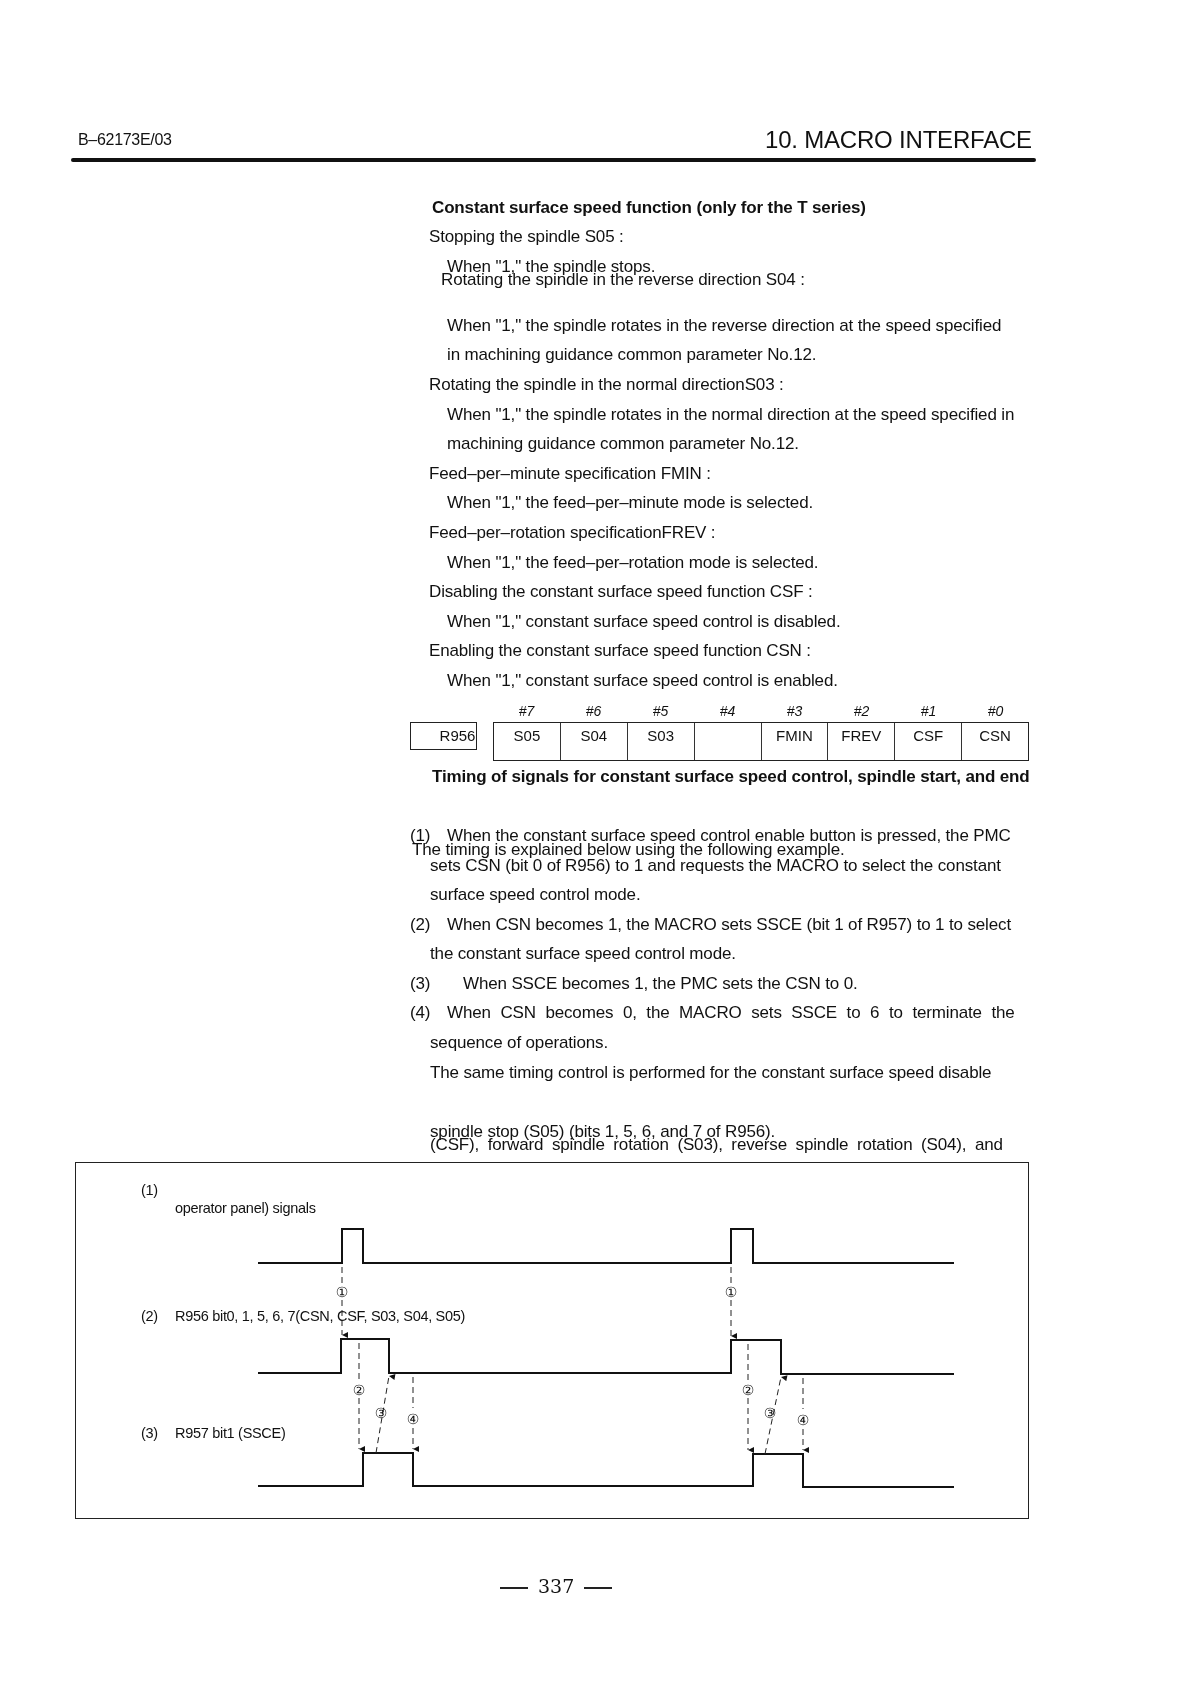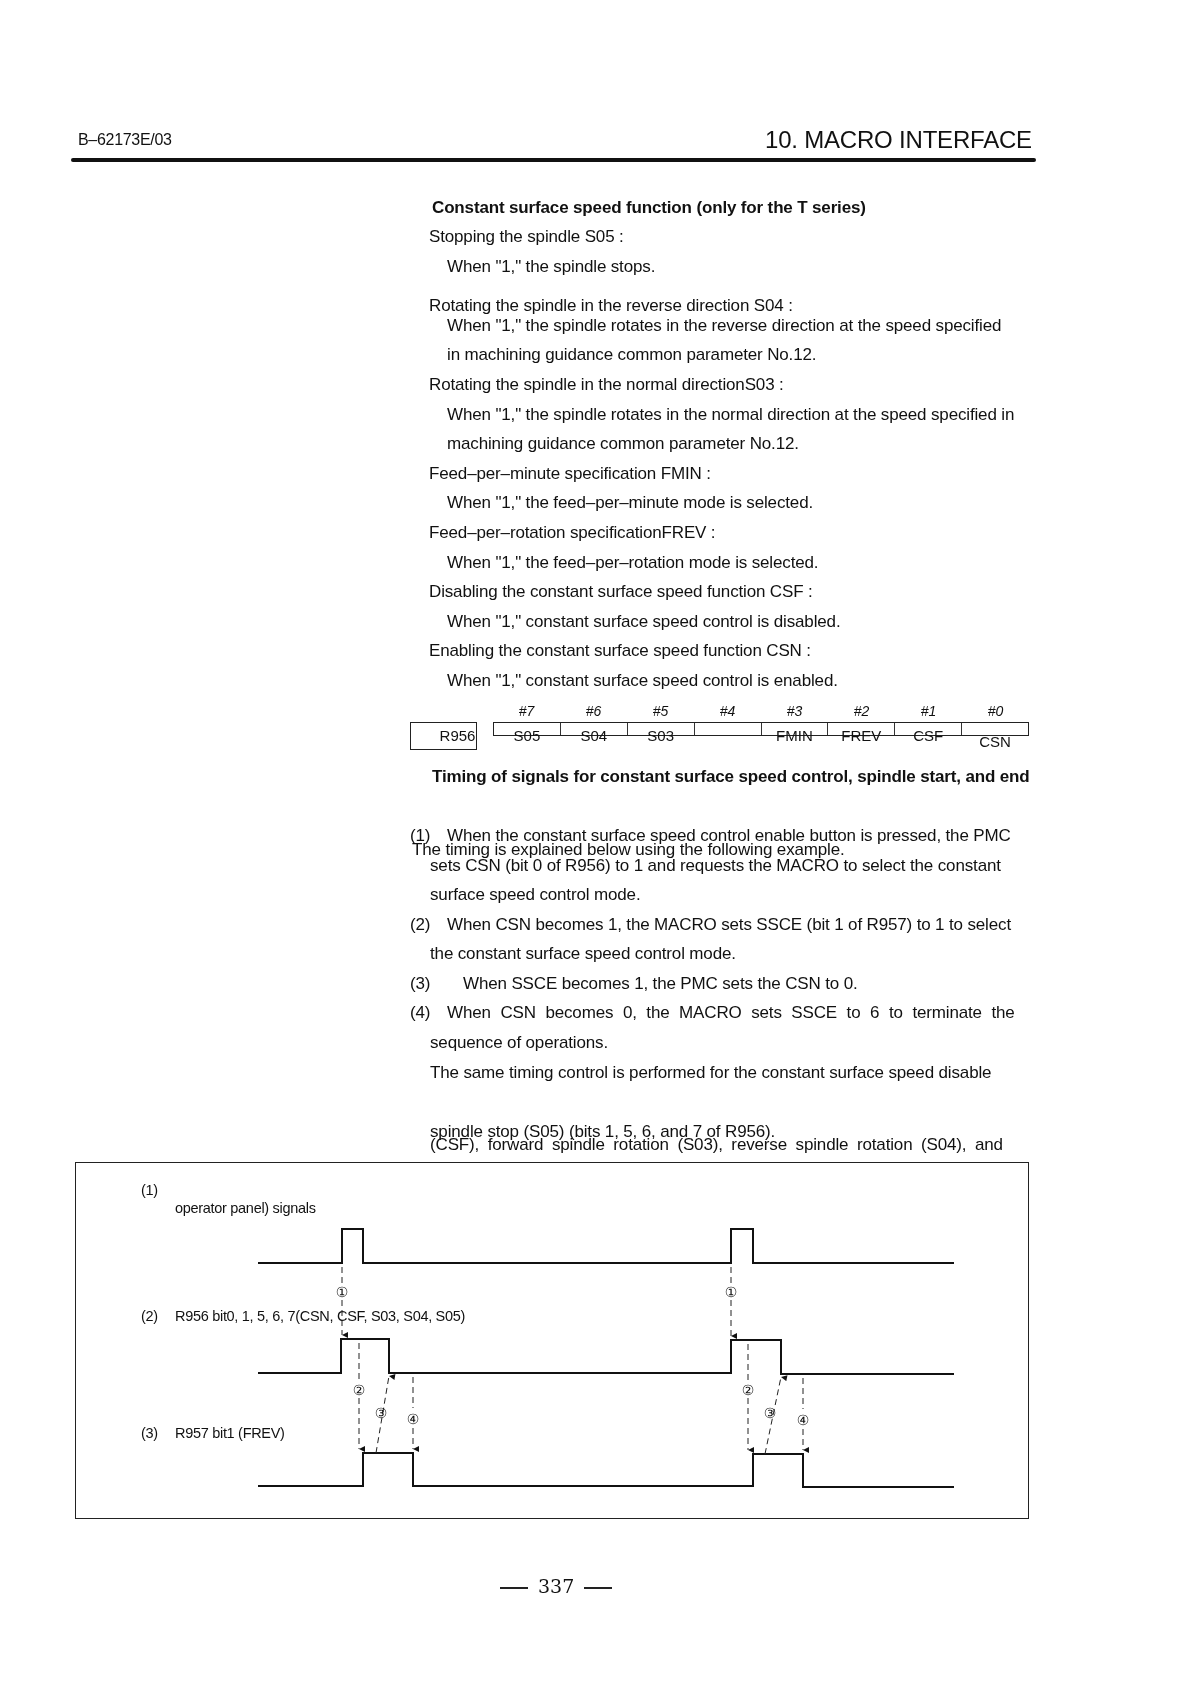--- a/index.html
+++ b/index.html
@@ -41,7 +41,7 @@
   <div class="t i1" style="top:227px;">Stopping the spindle   S05 :</div>
   <div class="t i2" style="top:257px;">When "1," the spindle stops.</div>
 
-  <div class="t i1" style="top:296px;">Rotating the spindle in the reverse direction   S04 :</div>
+  <div class="t i1" style="top:270px;margin-left:12px;">Rotating the spindle in the reverse direction   S04 :</div>
   <div class="t i2" style="top:316px;">When "1," the spindle rotates in the reverse direction at the speed specified</div>
   <div class="t i2" style="top:345px;">in machining guidance common parameter No.12.</div>
 

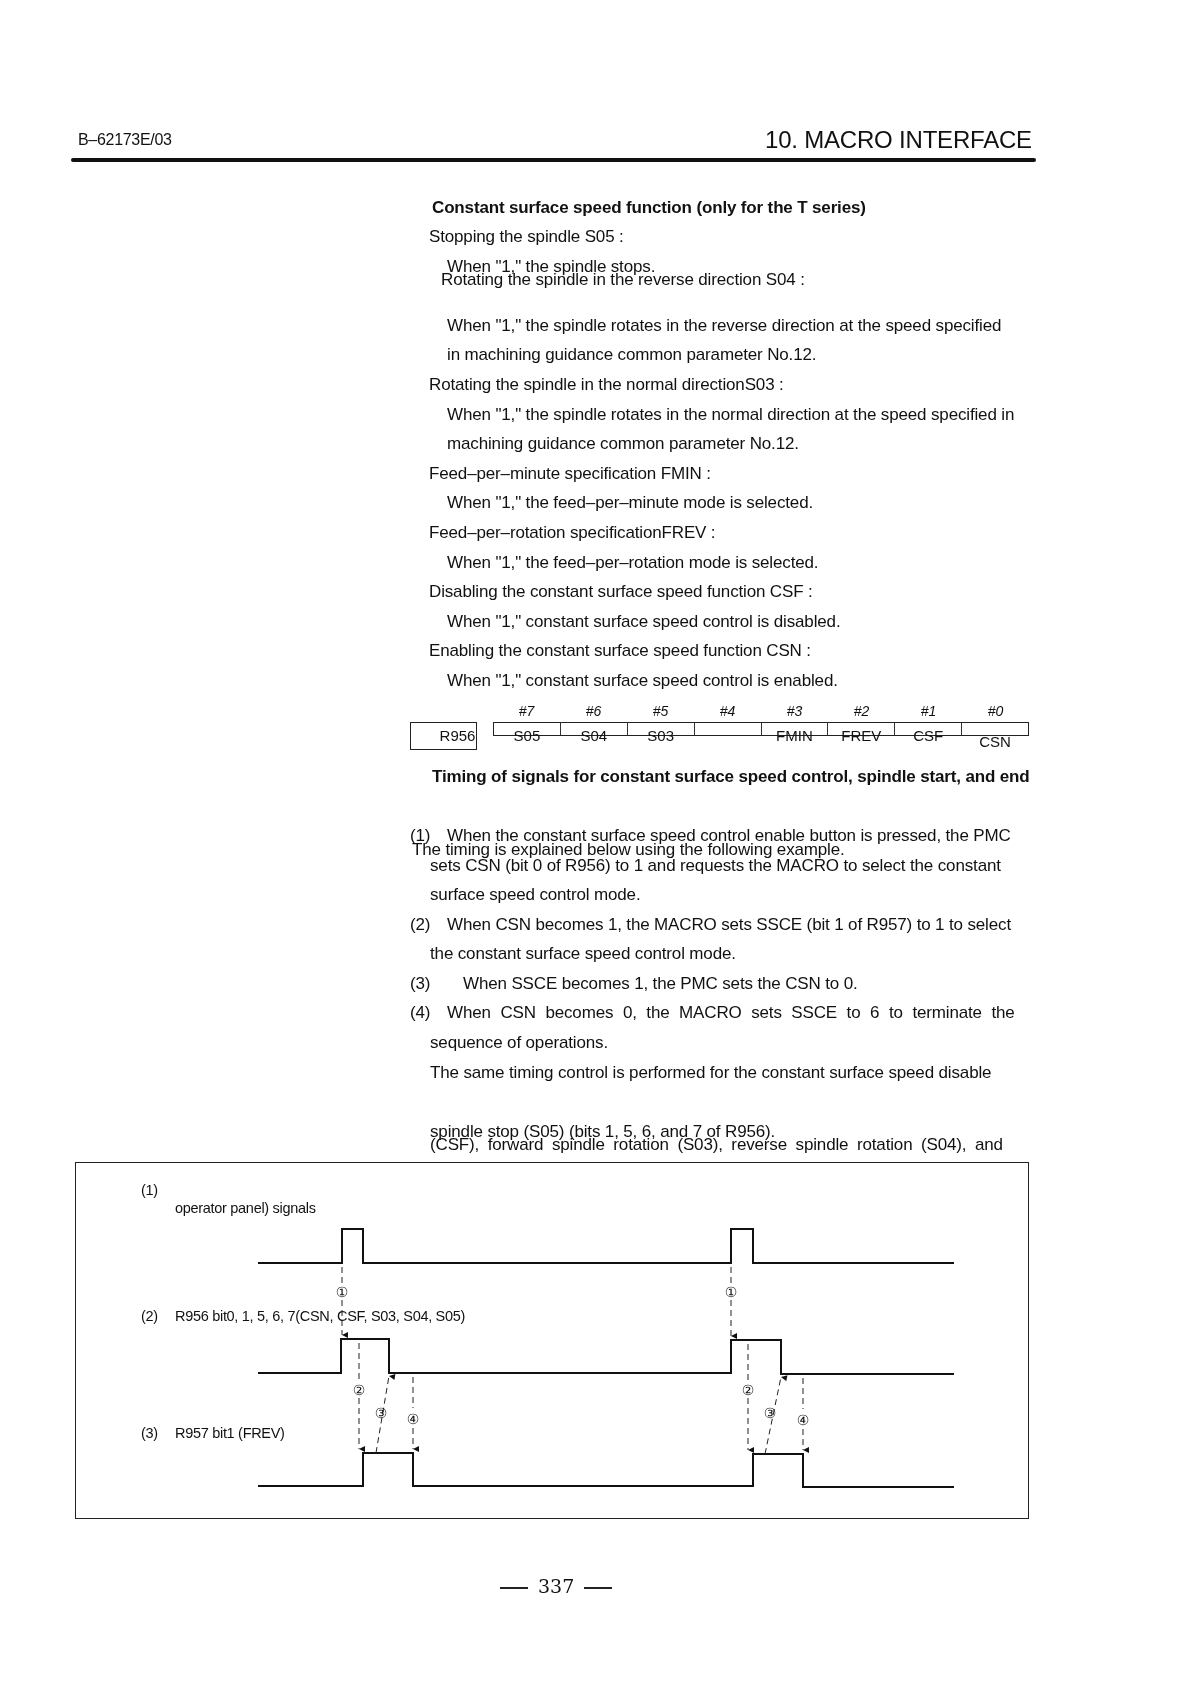--- a/index.html
+++ b/index.html
@@ -15,7 +15,7 @@
   .n0 { left:410px; } .n1 { left:430px; }
   .reg-name { position:absolute; left:410px; top:722px; width:67px; height:28px; border:1.5px solid #222;
               box-sizing:border-box; font-size:15px; text-align:center; line-height:26px;padding-left:28px; }
-  .bits { position:absolute; left:493px; top:722px; width:536px; height:14px; border:1.5px solid #222;
+  .bits { position:absolute; left:493px; top:722px; width:536px; height:39px; border:1.5px solid #222;
           box-sizing:border-box; display:flex; }
   .bit { flex:1; border-right:1px solid #333; font-size:15px; text-align:center; line-height:25px; }
   .bit:last-child { border-right:none;margin-top:6px; }

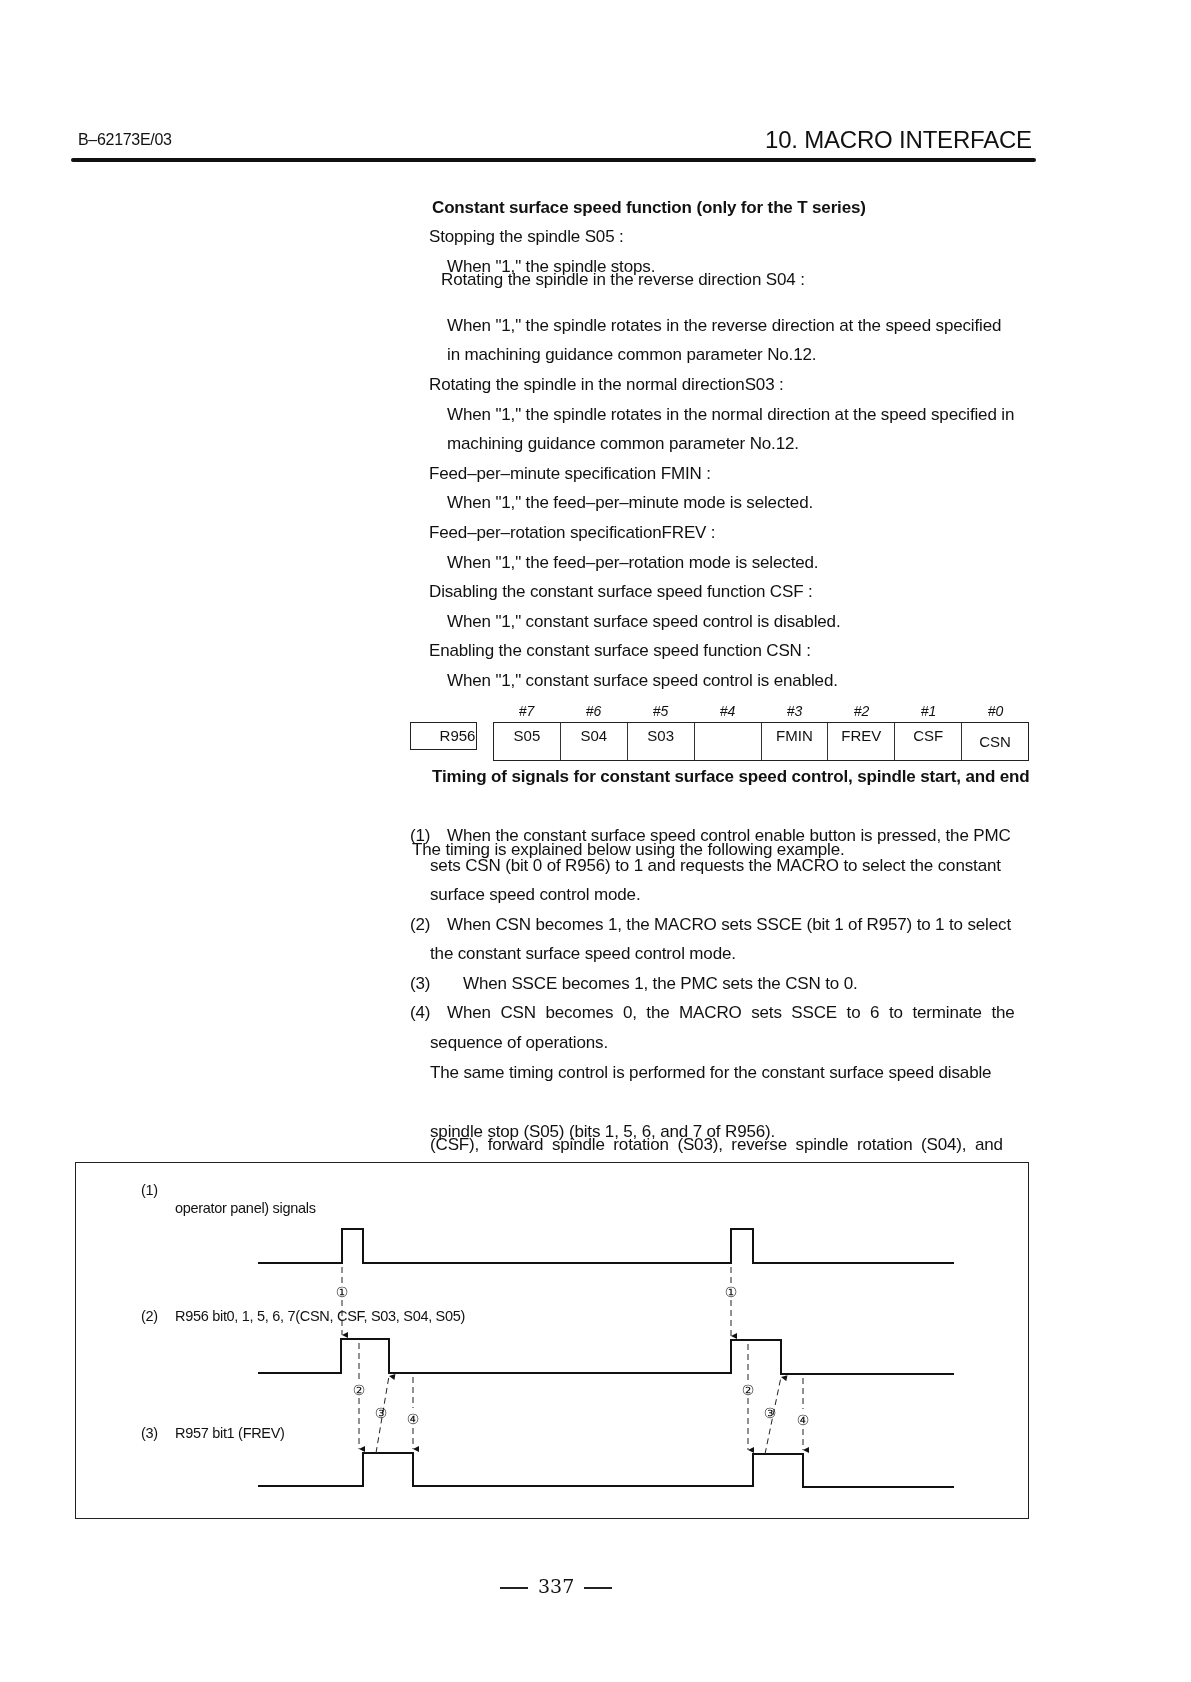--- a/index.html
+++ b/index.html
@@ -18,7 +18,7 @@
   .bits { position:absolute; left:493px; top:722px; width:536px; height:39px; border:1.5px solid #222;
           box-sizing:border-box; display:flex; }
   .bit { flex:1; border-right:1px solid #333; font-size:15px; text-align:center; line-height:25px; }
-  .bit:last-child { border-right:none;margin-top:6px; }
+  .bit:last-child { border-right:none; }
   .bitnums { position:absolute; left:493px; top:703px; width:536px; display:flex; }
   .bitnum { flex:1; text-align:center; font-size:14px; font-style:italic; }
   .diagram { position:absolute; left:75px; top:1162px; width:954px; height:357px;

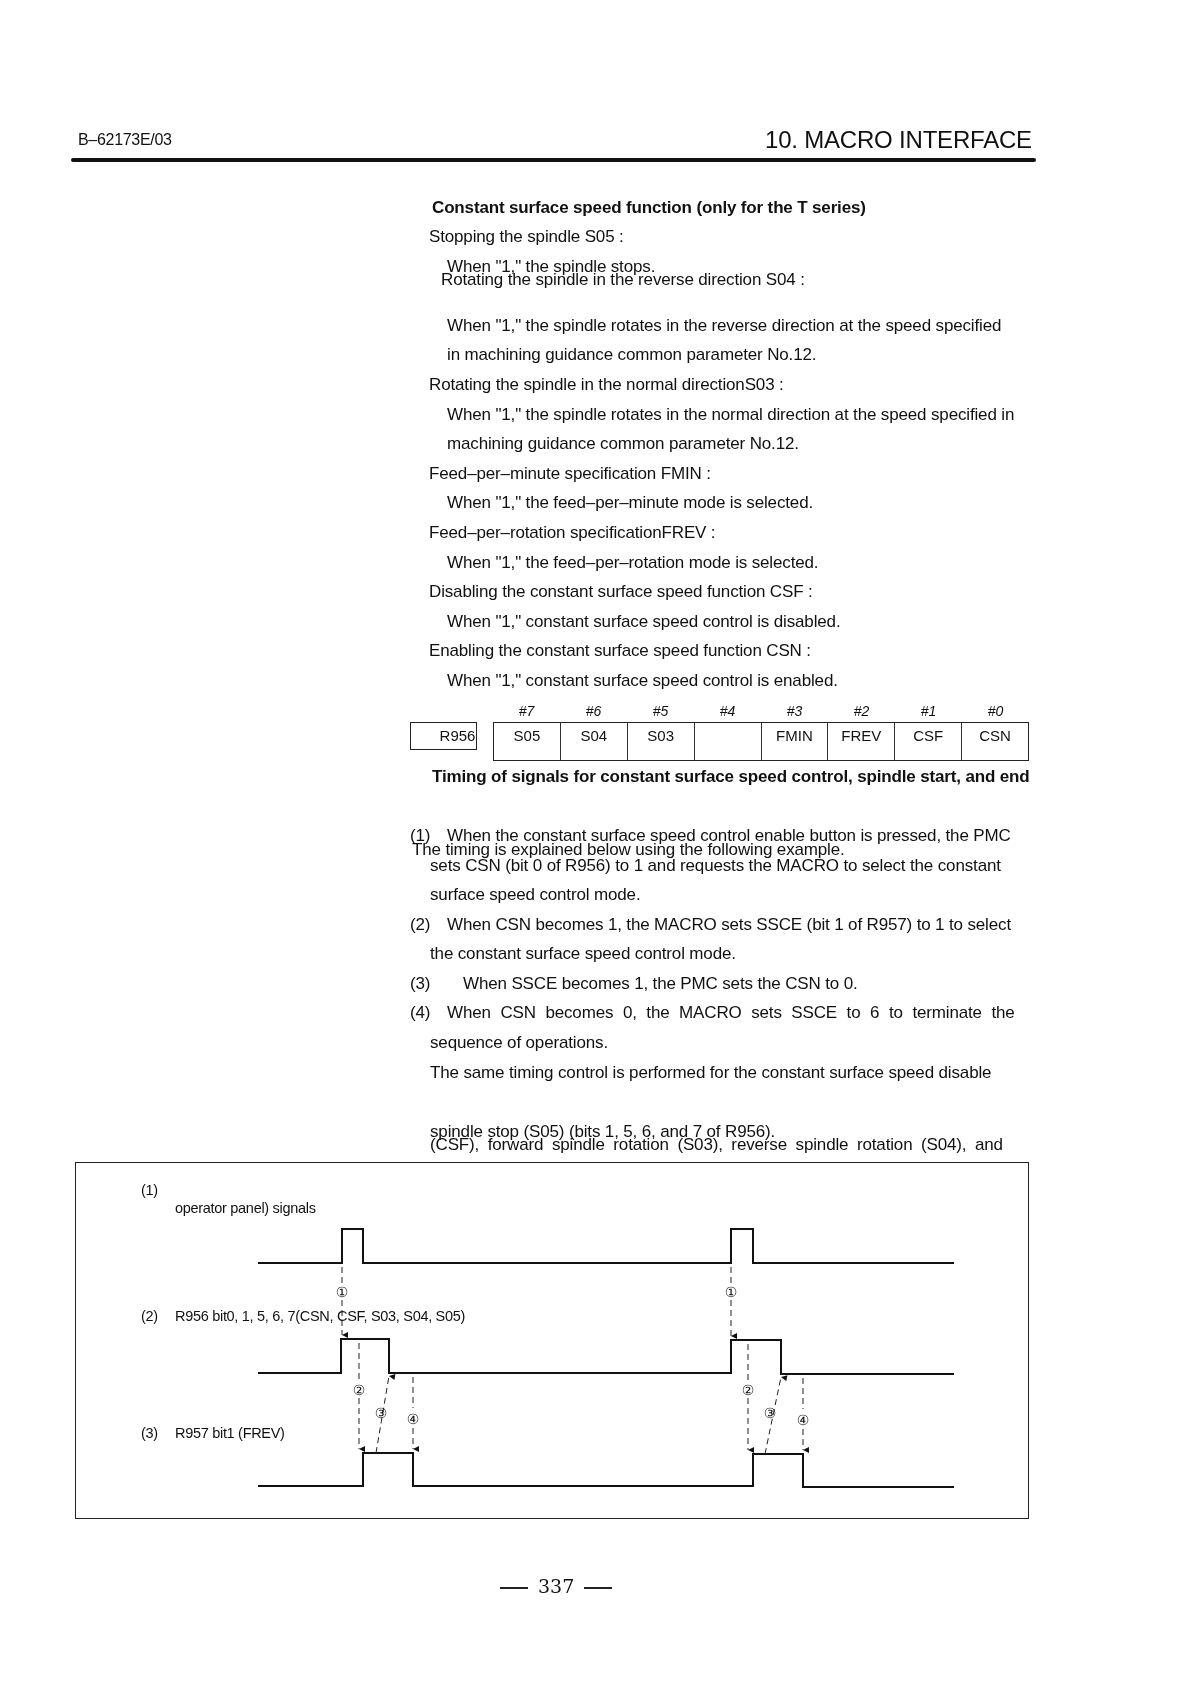--- a/index.html
+++ b/index.html
@@ -119,7 +119,7 @@
   <div class="dl" style="left:99px; top:145px;">R956 bit0, 1, 5, 6, 7(CSN, CSF, S03, S04, S05)</div>
 
   <div class="dl" style="left:65px; top:262px;">(3)</div>
-  <div class="dl" style="left:99px; top:262px;">R957 bit1 (FREV)</div>
+  <div class="dl" style="left:99px; top:262px;">R957 bit1 (SSCE)</div>
 
   <svg class="wave" width="954" height="357" viewBox="0 0 954 357">
     <defs>

